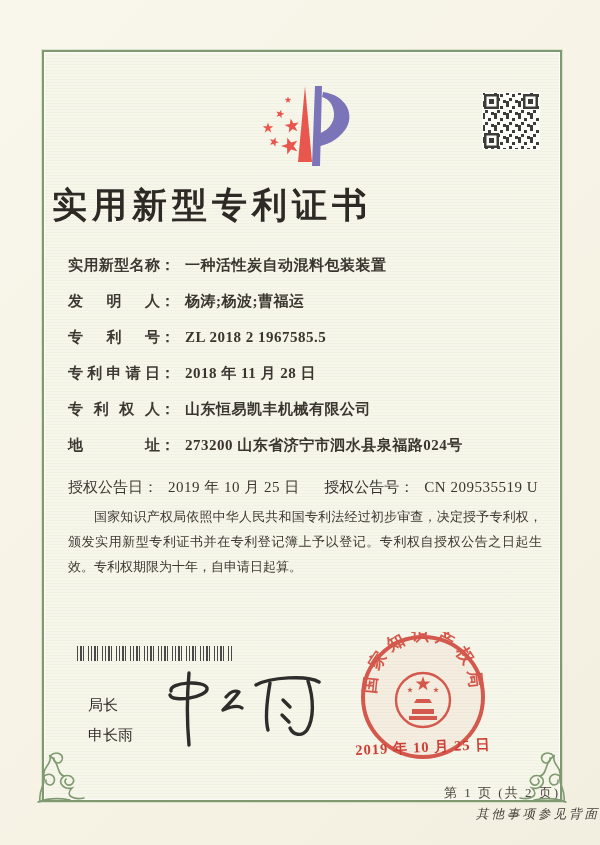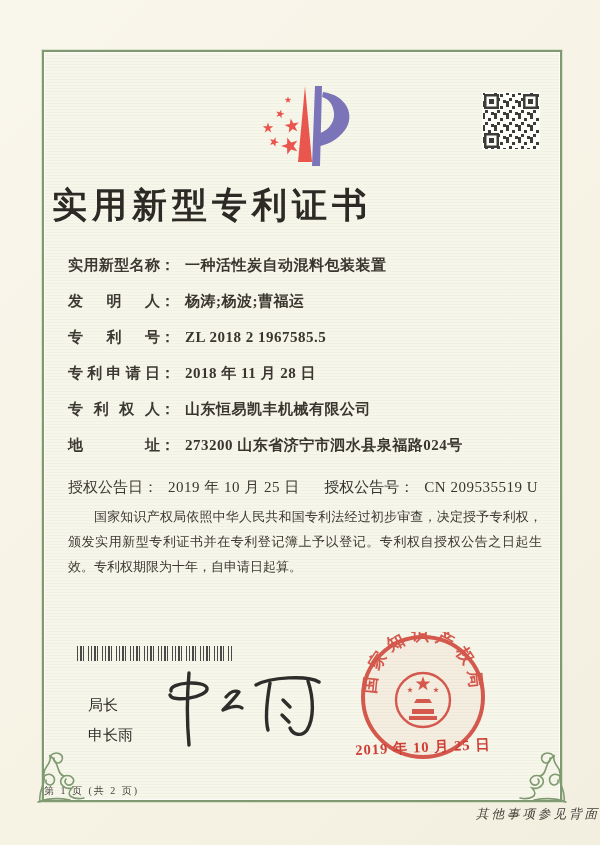--- a/index.html
+++ b/index.html
@@ -56,8 +56,8 @@
     transform:rotate(-2.5deg);white-space:nowrap;
   }
   .page-num{
-    position:absolute;left:0;right:0;top:732px;text-align:left;
-    font-size:10px;letter-spacing:2px;color:#4a453e;
+    position:absolute;left:0;right:0;top:732px;text-align:right;
+    font-size:13px;letter-spacing:2px;color:#4a453e;
   }
   .ornament{position:absolute;width:58px;height:72px;bottom:-4px;}
   .ornament.left{left:-14px;}

